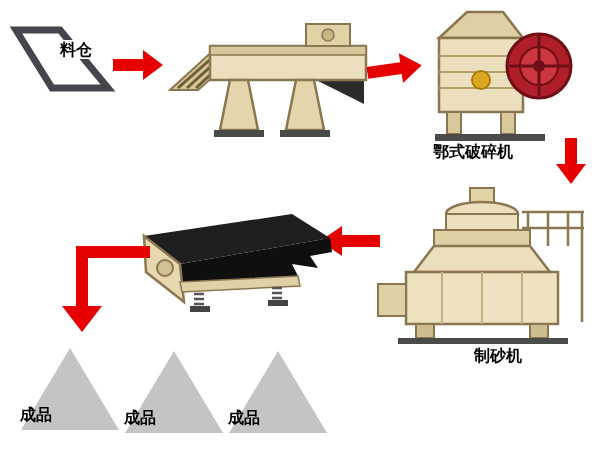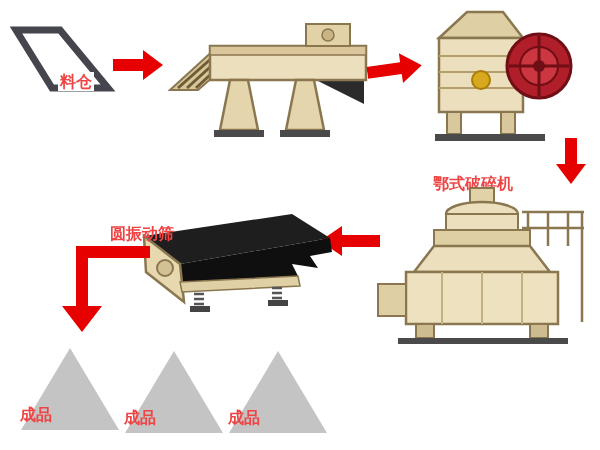--- a/index.html
+++ b/index.html
@@ -14,12 +14,11 @@
   .abs { position: absolute; }
   .label {
     position: absolute;
-    color: #ef4444;
+    color: #000000;
     font-size: 16px;
     font-weight: 600;
     line-height: 1.2;
     white-space: nowrap;
-    margin-top: 32px;
   }
   .label-center { text-align: center; }
 

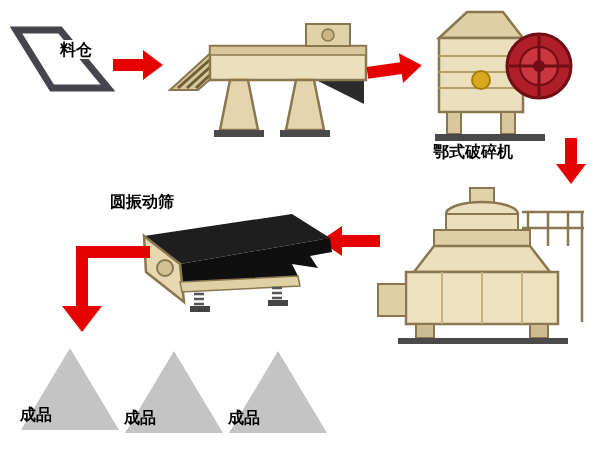--- a/index.html
+++ b/index.html
@@ -147,7 +147,6 @@
     <rect x="58" y="100" width="20" height="6" fill="#444444"></rect>
     <rect x="136" y="94" width="20" height="6" fill="#444444"></rect>
   </svg>
-  <span class="label label-center label-screen">圆振动筛</span>
 
   <svg class="abs arrow-5" width="92" height="96" viewBox="0 0 92 96">
     <polygon points="88,6 88,18 26,18 26,66 40,66 20,92 0,66 14,66 14,6" fill="#e60000"></polygon>

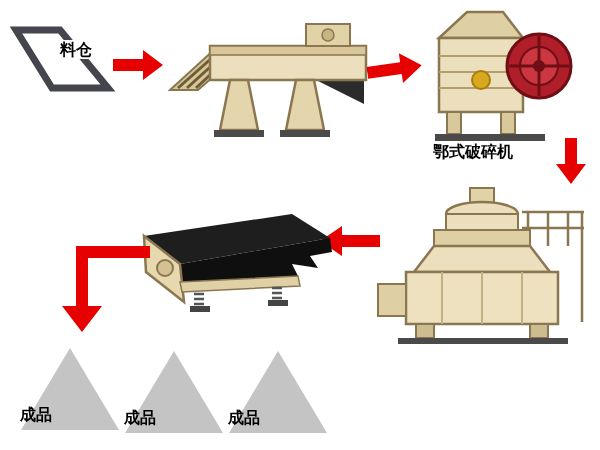--- a/index.html
+++ b/index.html
@@ -131,6 +131,7 @@
     <rect x="158" y="138" width="18" height="14" fill="#cdbc90" stroke="#8a7750" stroke-width="2"></rect>
     <rect x="26" y="152" width="170" height="6" fill="#4a4a4a"></rect>
   </svg>
+  <span class="label label-center label-sandmaker">制砂机</span>
 
   <svg class="abs arrow-4" width="60" height="30" viewBox="0 0 60 30">
     <polygon points="60,9 22,9 22,0 0,15 22,30 22,21 60,21" fill="#e60000"></polygon>

